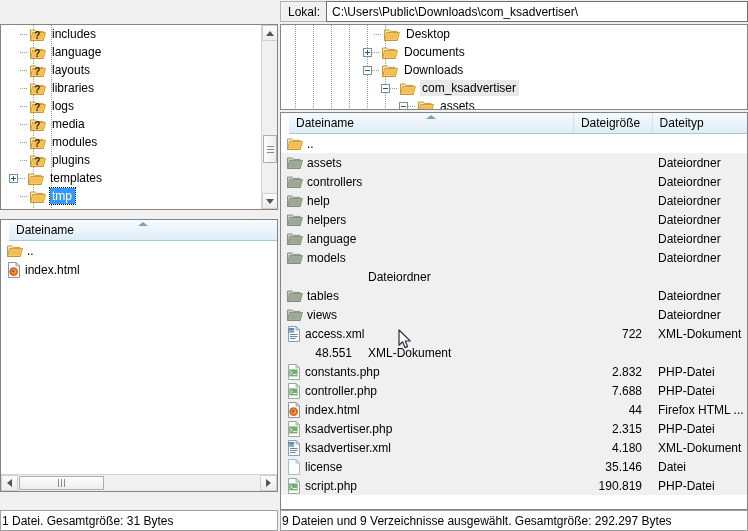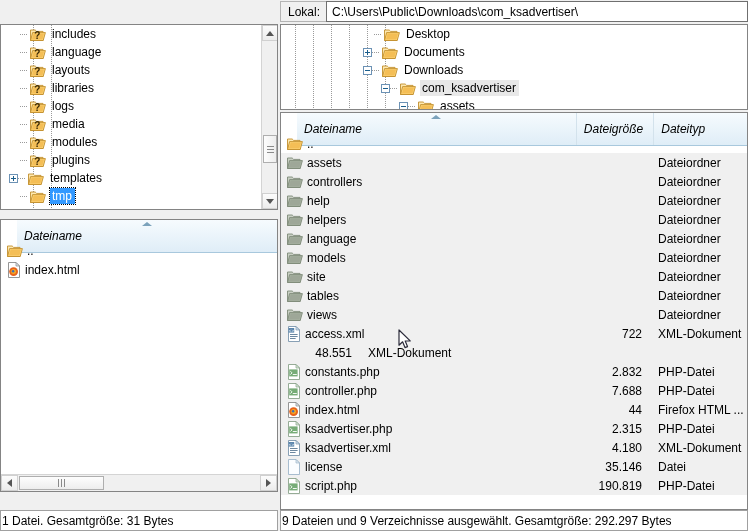--- a/index.html
+++ b/index.html
@@ -157,11 +157,10 @@
   #left-list { left: 0; top: 219px; width: 278px; height: 273px; }
 
   .hdr-row {
-    position: absolute; left: 16px; right: 0; top: 0; height: 33px;
+    position: absolute; left: 8px; right: 0; top: 0; height: 21px;
     display: flex;
     background: linear-gradient(#f4fafd,#e2eff8);
     border-bottom: 1px solid #a8c8dd;
-    font-style: italic;
   }
   .hdr-cell {
     position: relative;

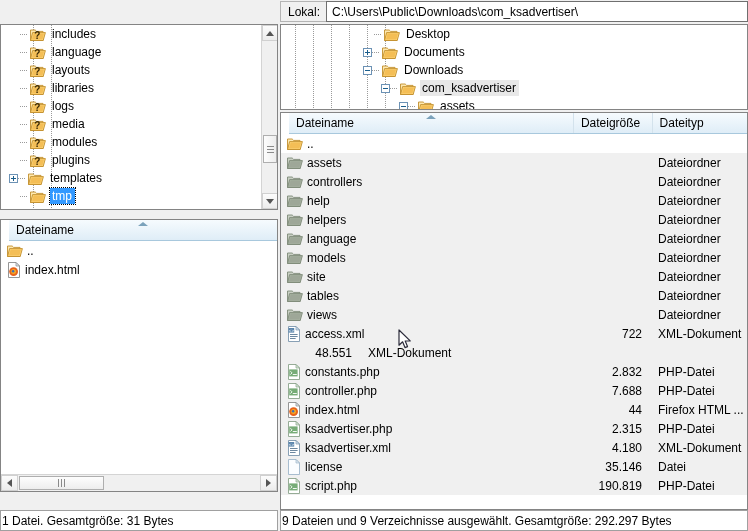--- a/index.html
+++ b/index.html
@@ -660,16 +660,6 @@
             <div class="ltype" style="width: 96px;">Dateiordner</div>
           </div>
           <div class="lrow sel">
-            <div class="lname" style="width: 290px;">
-              <span class="ico folder">
-                <svg width="16" height="13" viewBox="0 0 16 13">
-                  <path d="M0.5,2.0 L5.2,2.0 L6.6,3.4 L13.0,3.4 L13.0,12.5 L0.5,12.5 Z" fill="#c9cfc4" stroke="#7e8a78" stroke-width="0.9"></path>
-                  <path d="M2.6,4.6 L15.4,4.6 L13.2,12.5 L0.6,12.5 Z" fill="#aab4a4" stroke="#7e8a78" stroke-width="0.9"></path>
-                  <path d="M3.6,5.6 L14.1,5.6 L12.4,11.6 L1.9,11.6 Z" fill="#9aa394" opacity="0.75"></path>
-                </svg>
-              </span>
-              <span>site</span>
-            </div>
             <div class="lsize" style="width: 80px;"></div>
             <div class="ltype" style="width: 96px;">Dateiordner</div>
           </div>

